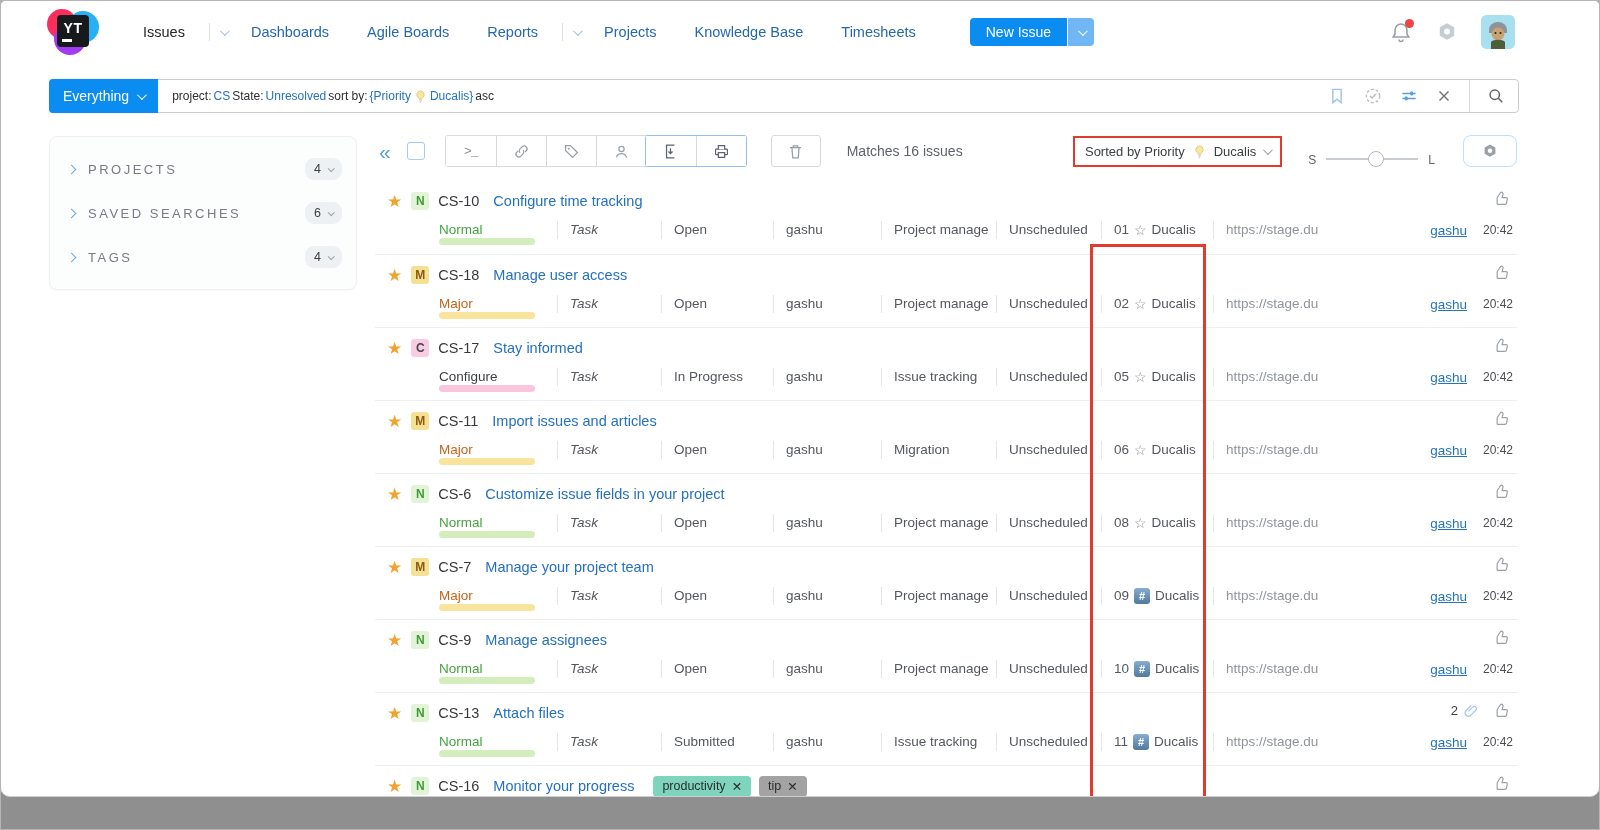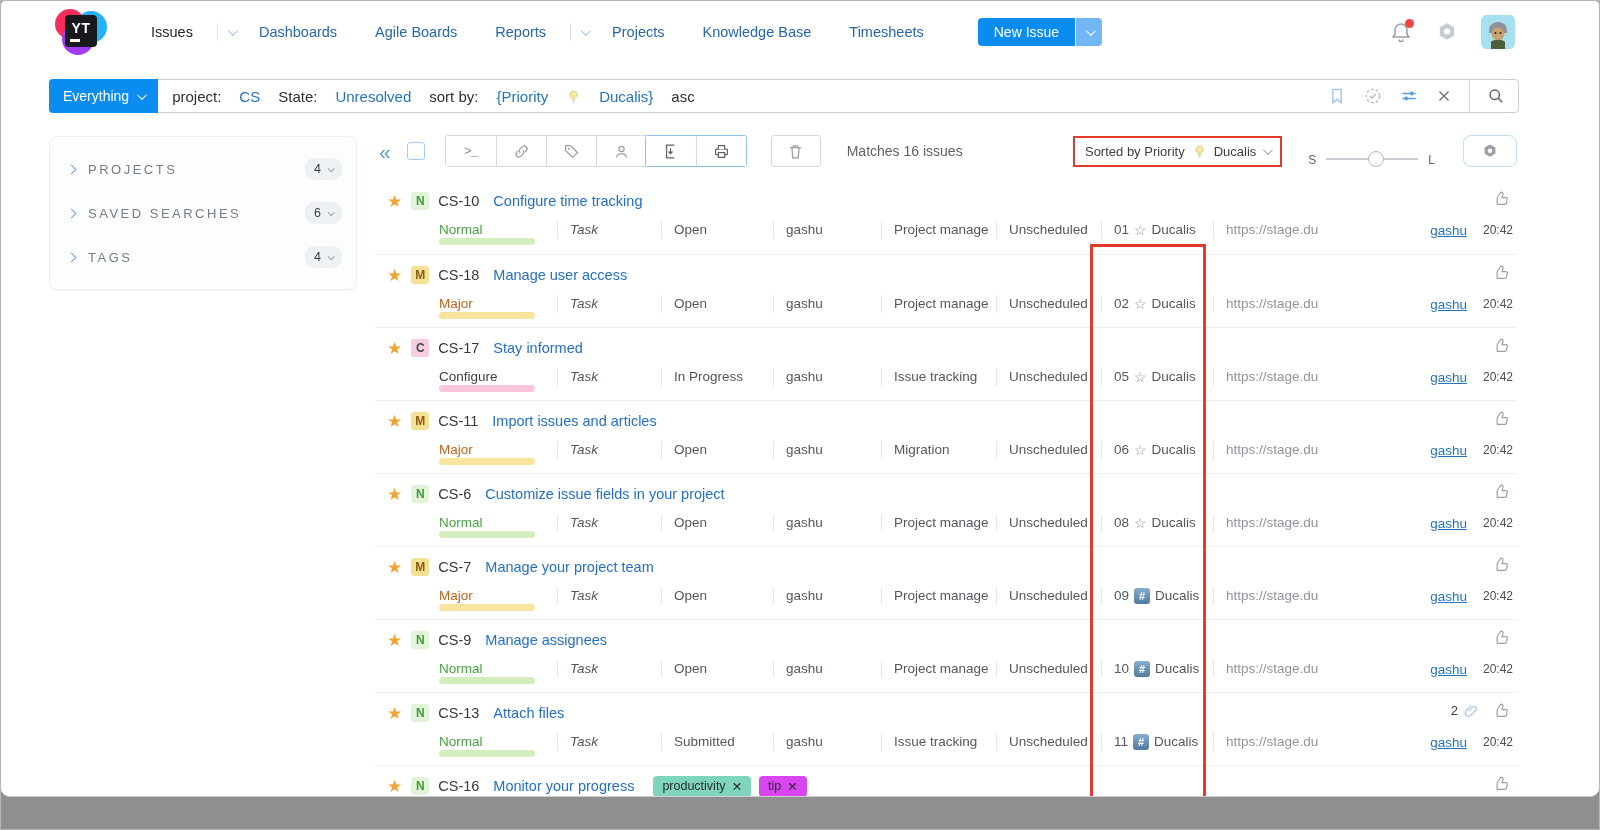--- a/index.html
+++ b/index.html
@@ -11,7 +11,7 @@
 
   
   .topnav { position:absolute; left:0; top:0; right:0; height:62px; display:flex; align-items:center;
-            padding:0 84px 0 46px; background:#fff;margin-left:8px; }
+            padding:0 84px 0 46px; background:#fff; }
   .logo { position:relative; width:52px; height:46px; margin-right:30px; flex:none; }
   .logo .blob { position:absolute; border-radius:50%; }
   .b1 { width:30px; height:30px; left:0; top:0; background:#fb2d5f; }

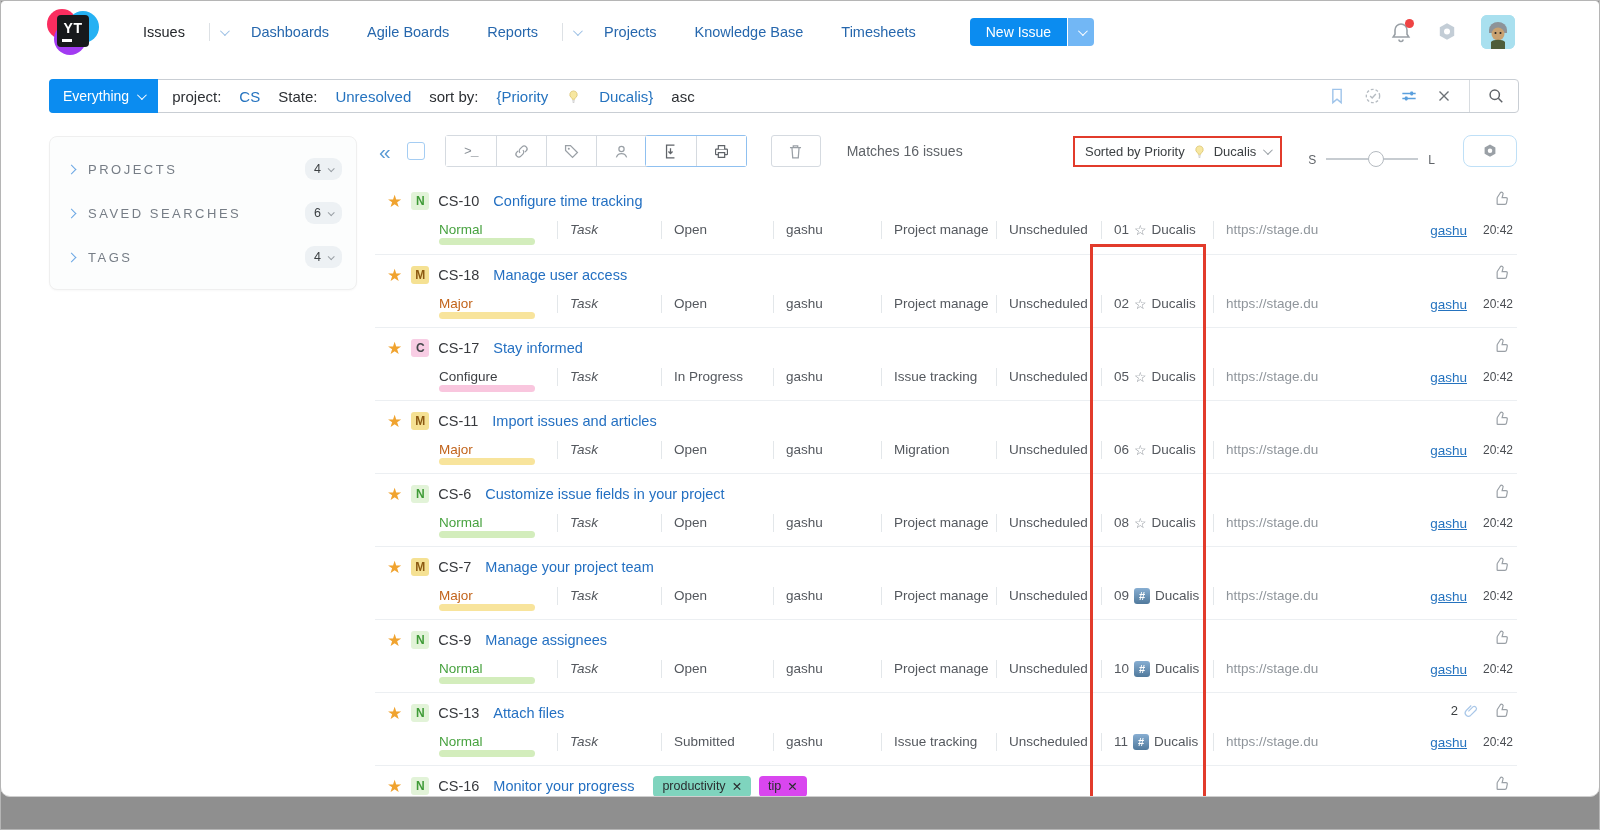--- a/index.html
+++ b/index.html
@@ -46,8 +46,8 @@
   .scope-btn { height:34px; margin:-1px 0 -1px -1px; background:#0b8cf0; color:#fff; border:none;
                border-radius:4px 0 0 4px; font-size:14px; padding:0 14px; display:flex; align-items:center;
                gap:8px; cursor:pointer; flex:none; }
-  .query { flex:1; padding-left:14px; font-size:15px; white-space:nowrap; overflow:hidden;
-           display:flex; align-items:center; gap:18px; }
+  .query { flex:1; padding-left:14px; font-size:12px; white-space:nowrap; overflow:hidden;
+           display:flex; align-items:center; gap:2px; }
   .q-plain { color:#2c2f33; }
   .q-link { color:#2573bf; }
   .search-icons { display:flex; align-items:center; gap:16px; padding:0 12px; flex:none; }

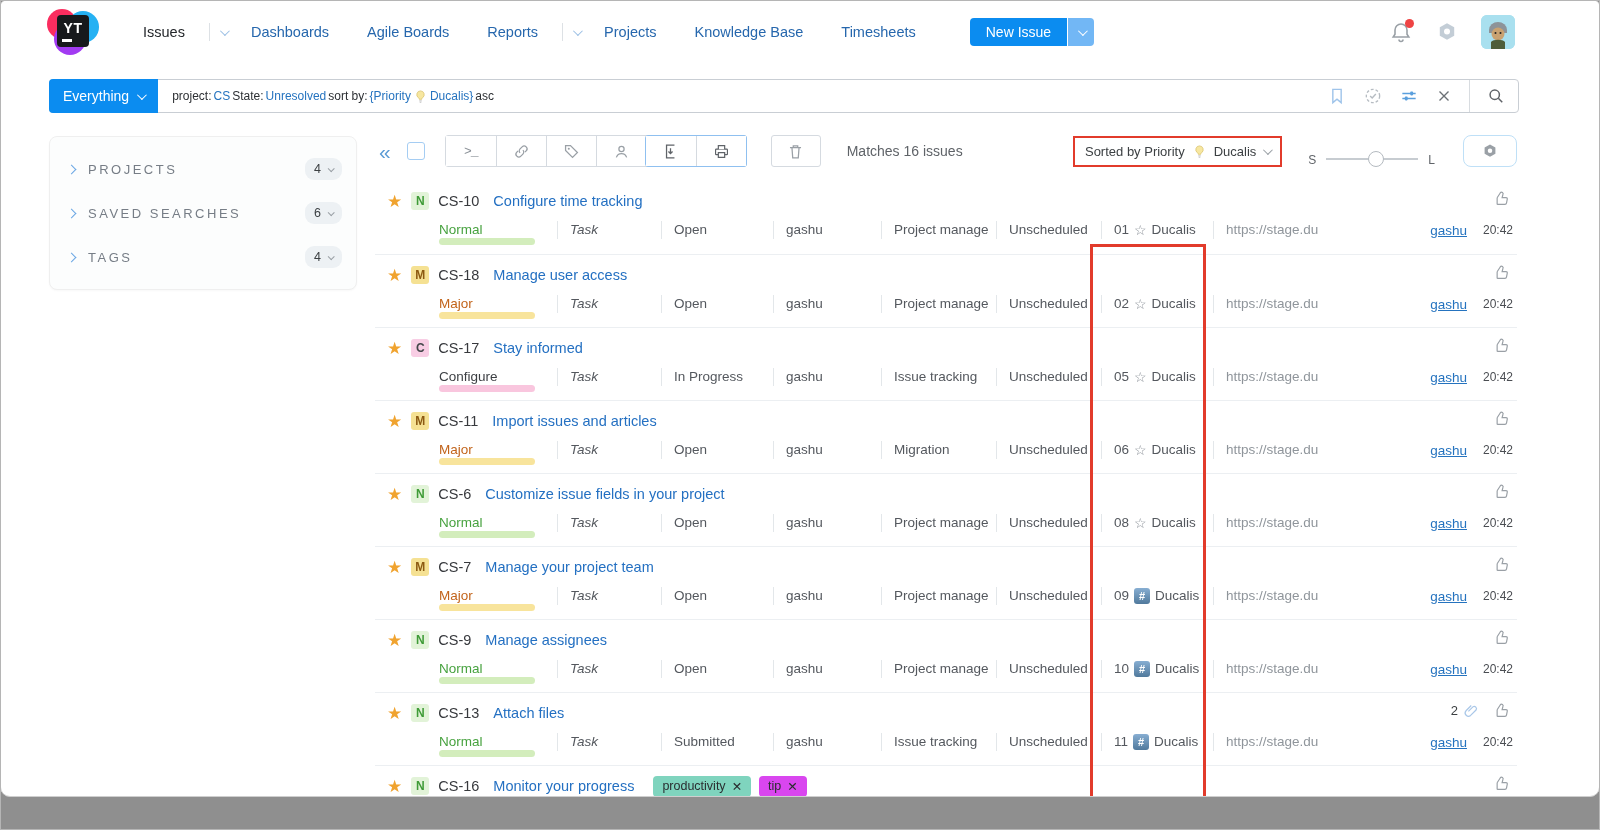--- a/index.html
+++ b/index.html
@@ -105,7 +105,7 @@
   .tag { font-size:12.5px; color:#2a2d30; border-radius:4px; padding:3px 9px; cursor:pointer;
          display:inline-flex; gap:6px; align-items:center; }
   .tag-teal { background:#7fd4be; }
-  .tag-pink { background:#d946ef; }
+  .tag-pink { background:#a3a3a3; }
   .line1-right { position:absolute; right:6px; top:8px; display:flex; align-items:center; gap:12px; }
   .attach-wrap { display:flex; align-items:center; gap:4px; font-size:13px; color:#3c4043; }
   .line2 { display:flex; align-items:center; margin:9px 0 0 64px; font-size:13.5px; color:#54585e; height:18px; }

